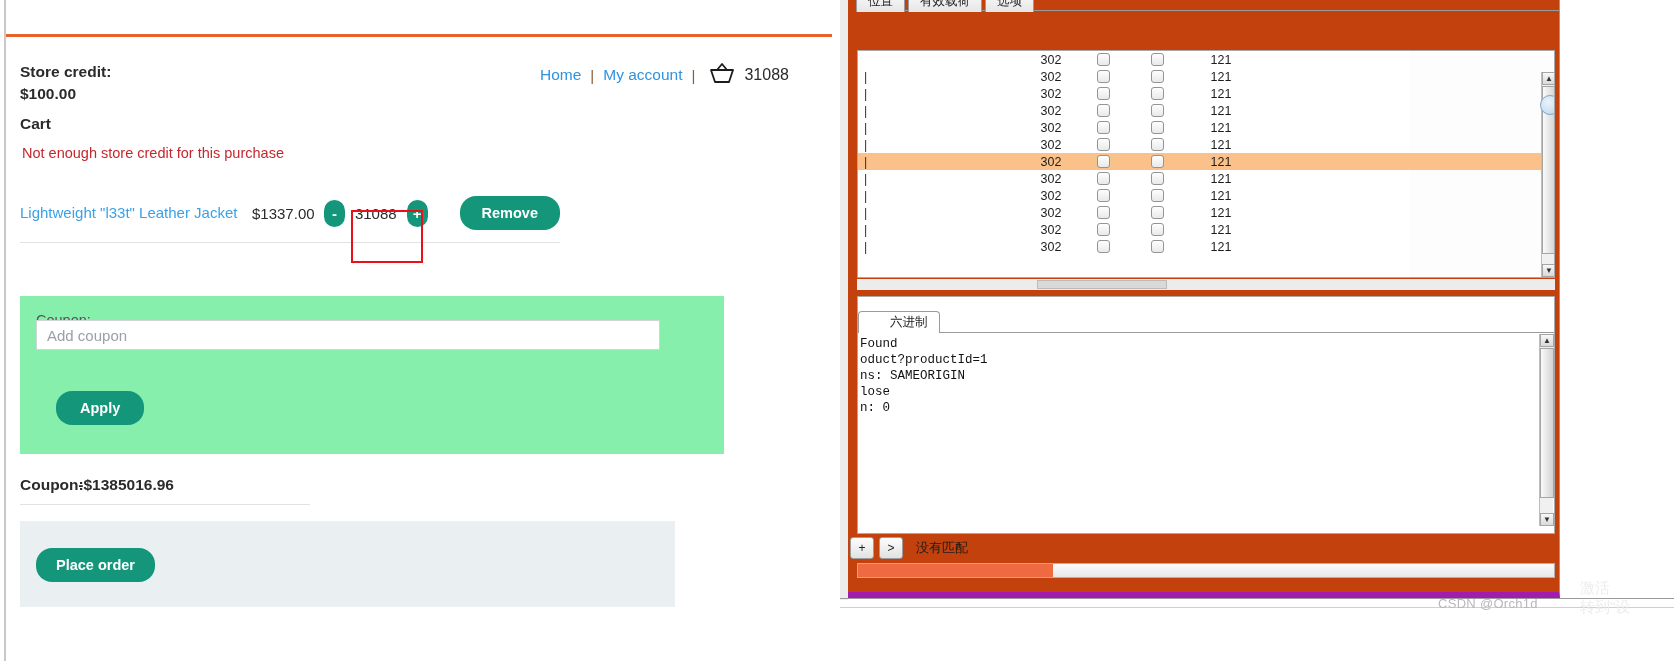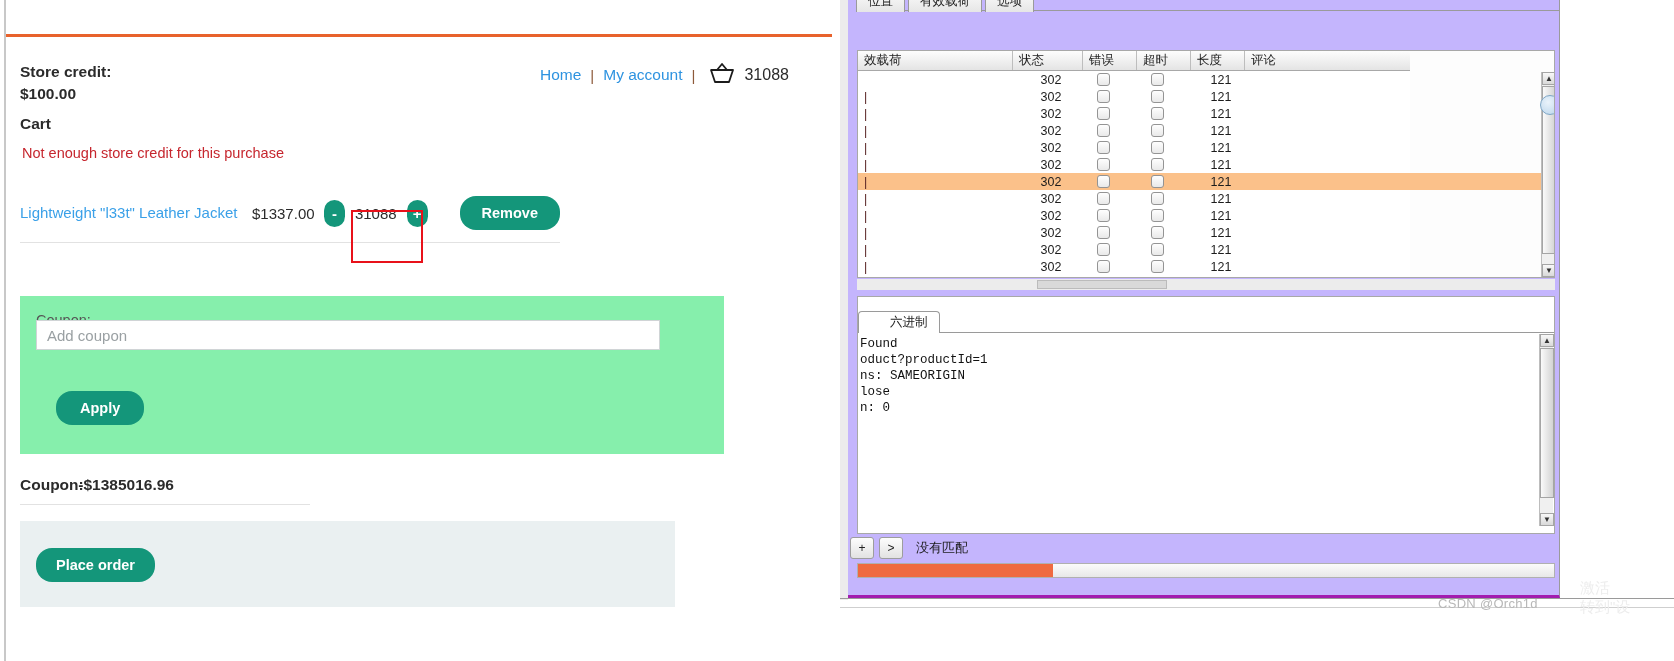--- a/index.html
+++ b/index.html
@@ -129,7 +129,7 @@
   #burp-gutter { position:absolute; left:0; top:0; width:8px; height:600px; background:#ececec; }
   #burp-window {
     position:absolute; left:8px; top:0; width:712px; height:598px;
-    background:#c4b5fd; border-right:1px solid #9a9a9a; border-bottom:3px solid #a21caf;
+    background:#c2410c; border-right:1px solid #9a9a9a; border-bottom:6px solid #a21caf;
   }
 
   

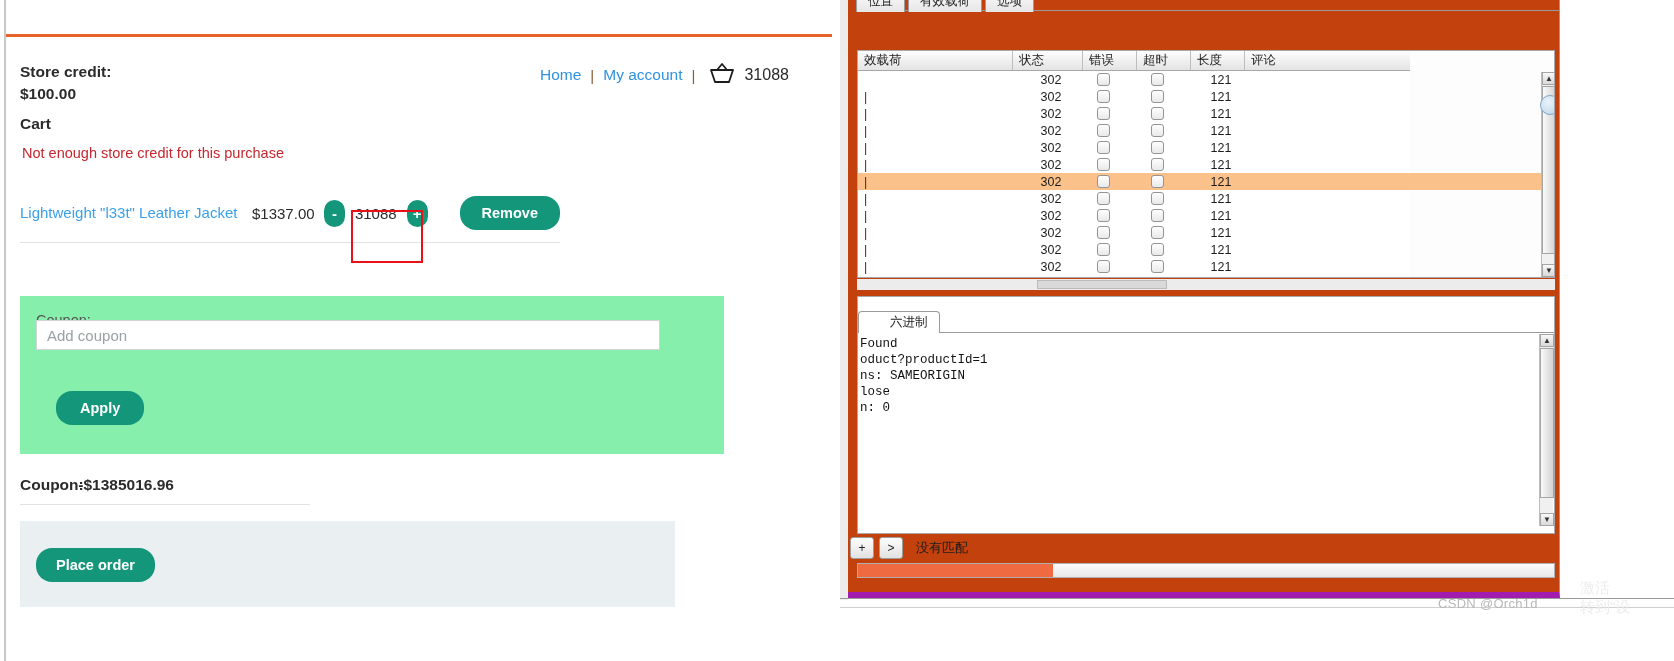--- a/index.html
+++ b/index.html
@@ -356,14 +356,6 @@
 
       <div id="res-table-box">
         <div id="res-blank"></div>
-        <div id="res-head">
-          <div class="hc c-payload">效载荷</div>
-          <div class="hc c-status">状态</div>
-          <div class="hc c-error">错误</div>
-          <div class="hc c-timeout">超时</div>
-          <div class="hc c-length">长度</div>
-          <div class="hc c-comment">评论</div>
-        </div>
         <div id="res-body">
             <div class="res-row">
               <div class="rc c-payload"></div>

